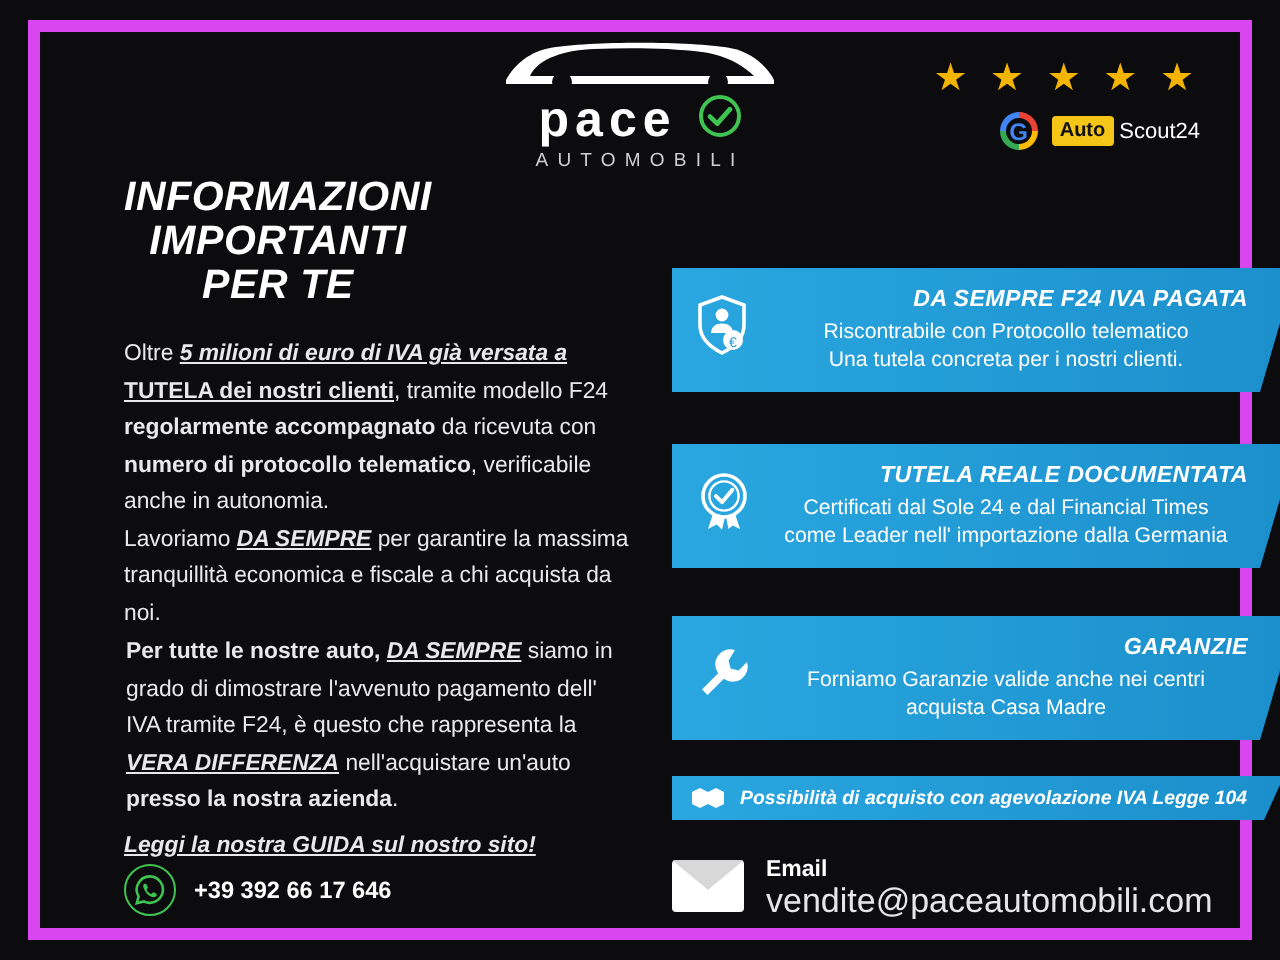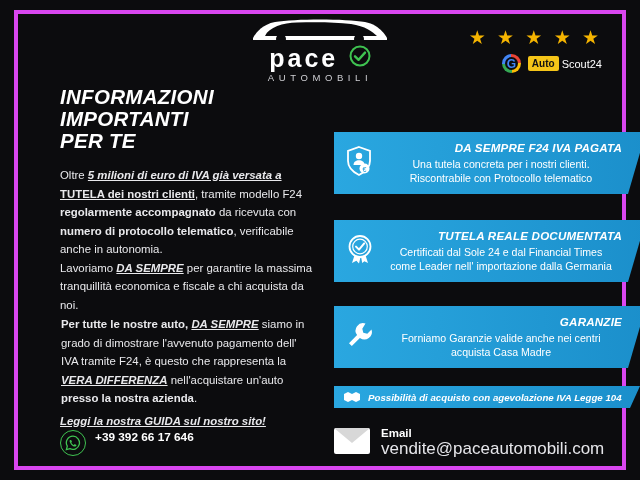--- a/index.html
+++ b/index.html
@@ -19,7 +19,7 @@
   .inner {
     position:absolute;
     left: 14px; top: 10px; right: 14px; bottom: 10px;
-    border: 4px solid #d946ef;
+    border: 6px solid #d946ef;
     background: #0c0c0e;
   }
 

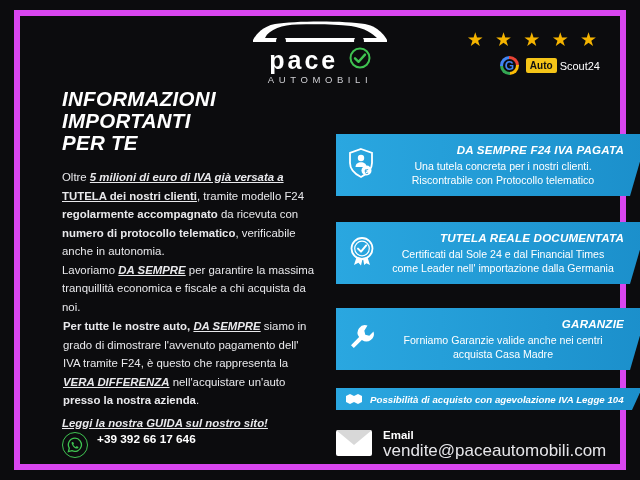--- a/index.html
+++ b/index.html
@@ -77,7 +77,7 @@
   .title {
     position:absolute; left: 42px; top: 72px;
     color:#fff; font-weight:bold; font-style: italic;
-    font-size: 20.5px; line-height: 22px; letter-spacing: 0.3px;
+    font-size: 20.5px; line-height: 22px; letter-spacing: 0.3px; text-align: center;
   }
 
   

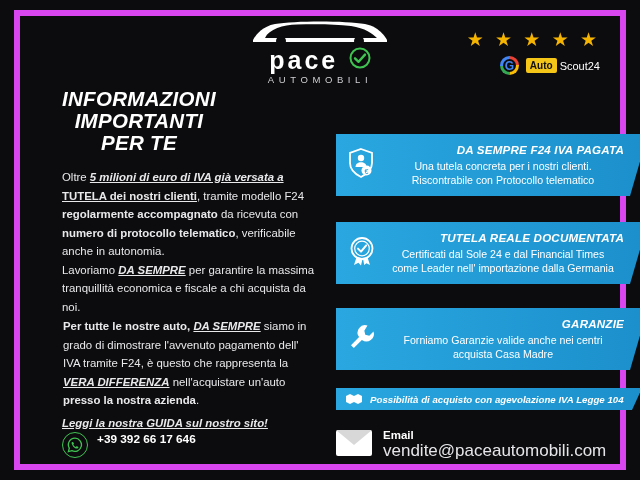--- a/index.html
+++ b/index.html
@@ -221,8 +221,8 @@
       </span>
       <div class="panel-title">DA SEMPRE F24 IVA PAGATA</div>
       <div class="panel-body">
+        <div>Riscontrabile con Protocollo telematico</div>
         <div>Una tutela concreta per i nostri clienti.</div>
-        <div>Riscontrabile con Protocollo telematico</div>
       </div>
     </div>
 

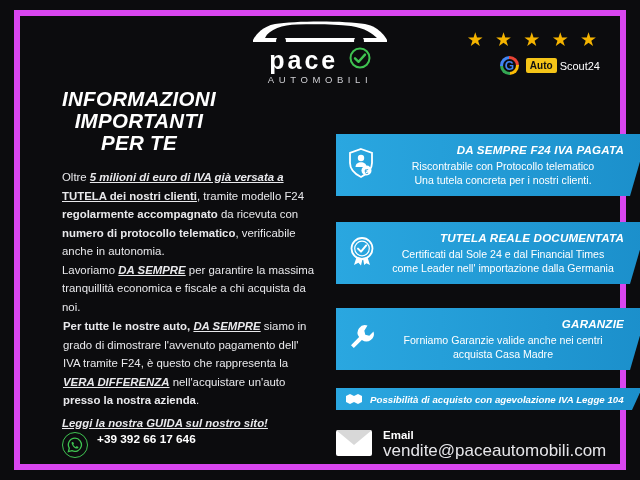--- a/index.html
+++ b/index.html
@@ -129,7 +129,7 @@
   
   .phone-box {
     position:absolute; left: 42px; top: 416px;
-    display:flex; gap: 9px;
+    display:flex; align-items:center; gap: 9px;
   }
   .wa {
     width: 26px; height: 26px; border-radius: 50%;

